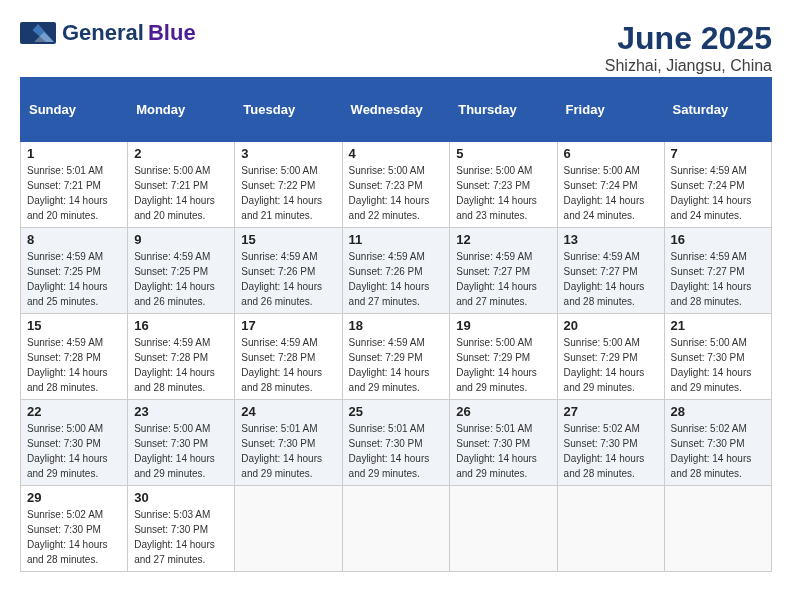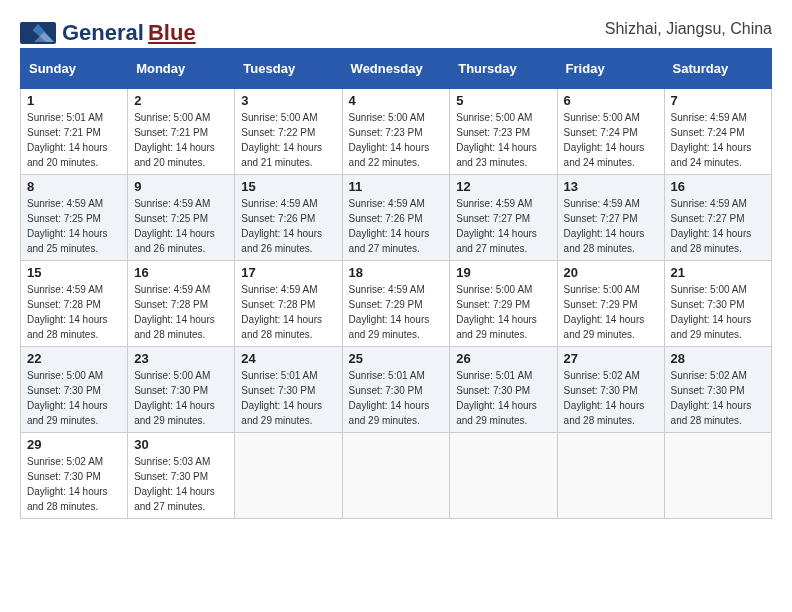--- a/index.html
+++ b/index.html
@@ -80,10 +80,9 @@
       gap: 4px;
     }
     .logo-blue {
-      color: #7f1d1d;
+      color: #4c1d95;
       font-weight: bold;
       font-size: 22px;
-      text-decoration: underline;
     }
     .logo-dark {
       color: #1a3a6b;

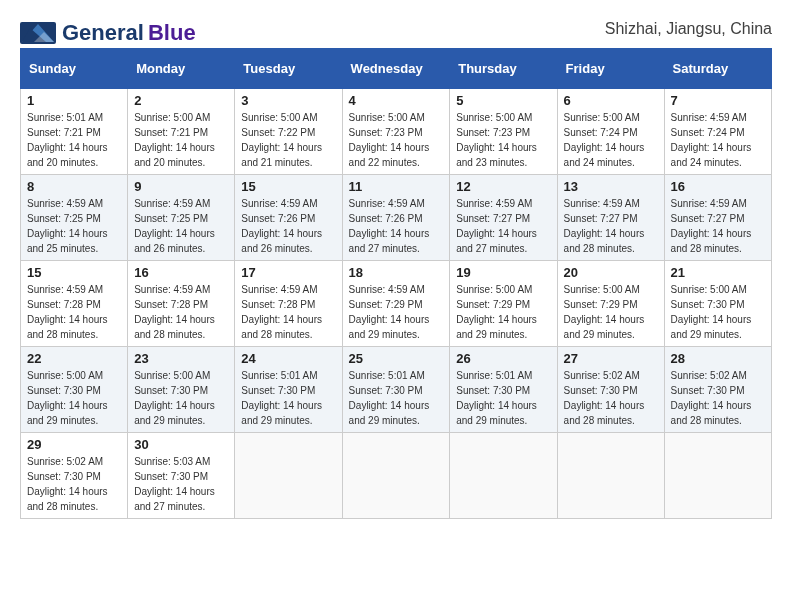--- a/index.html
+++ b/index.html
@@ -110,6 +110,7 @@
     </div>
   </div>
   <div class="title-area">
+    <div class="month-title">June 2025</div>
     <div class="location-title">Shizhai, Jiangsu, China</div>
   </div>
 </div>

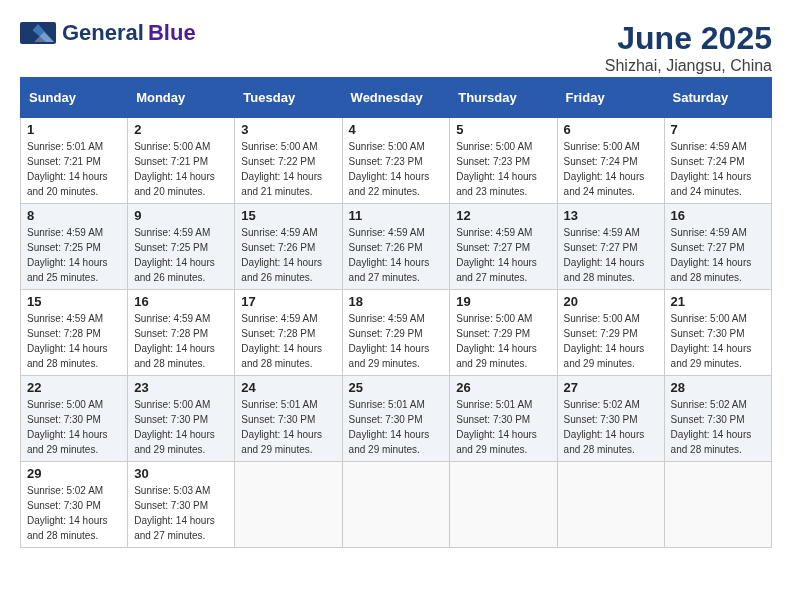--- a/index.html
+++ b/index.html
@@ -42,7 +42,7 @@
       color: #fff;
       font-size: 13px;
       font-weight: bold;
-      padding: 12px 8px;
+      padding: 24px 8px;
       text-align: left;
       border: 1px solid #2a5aab;
     }

